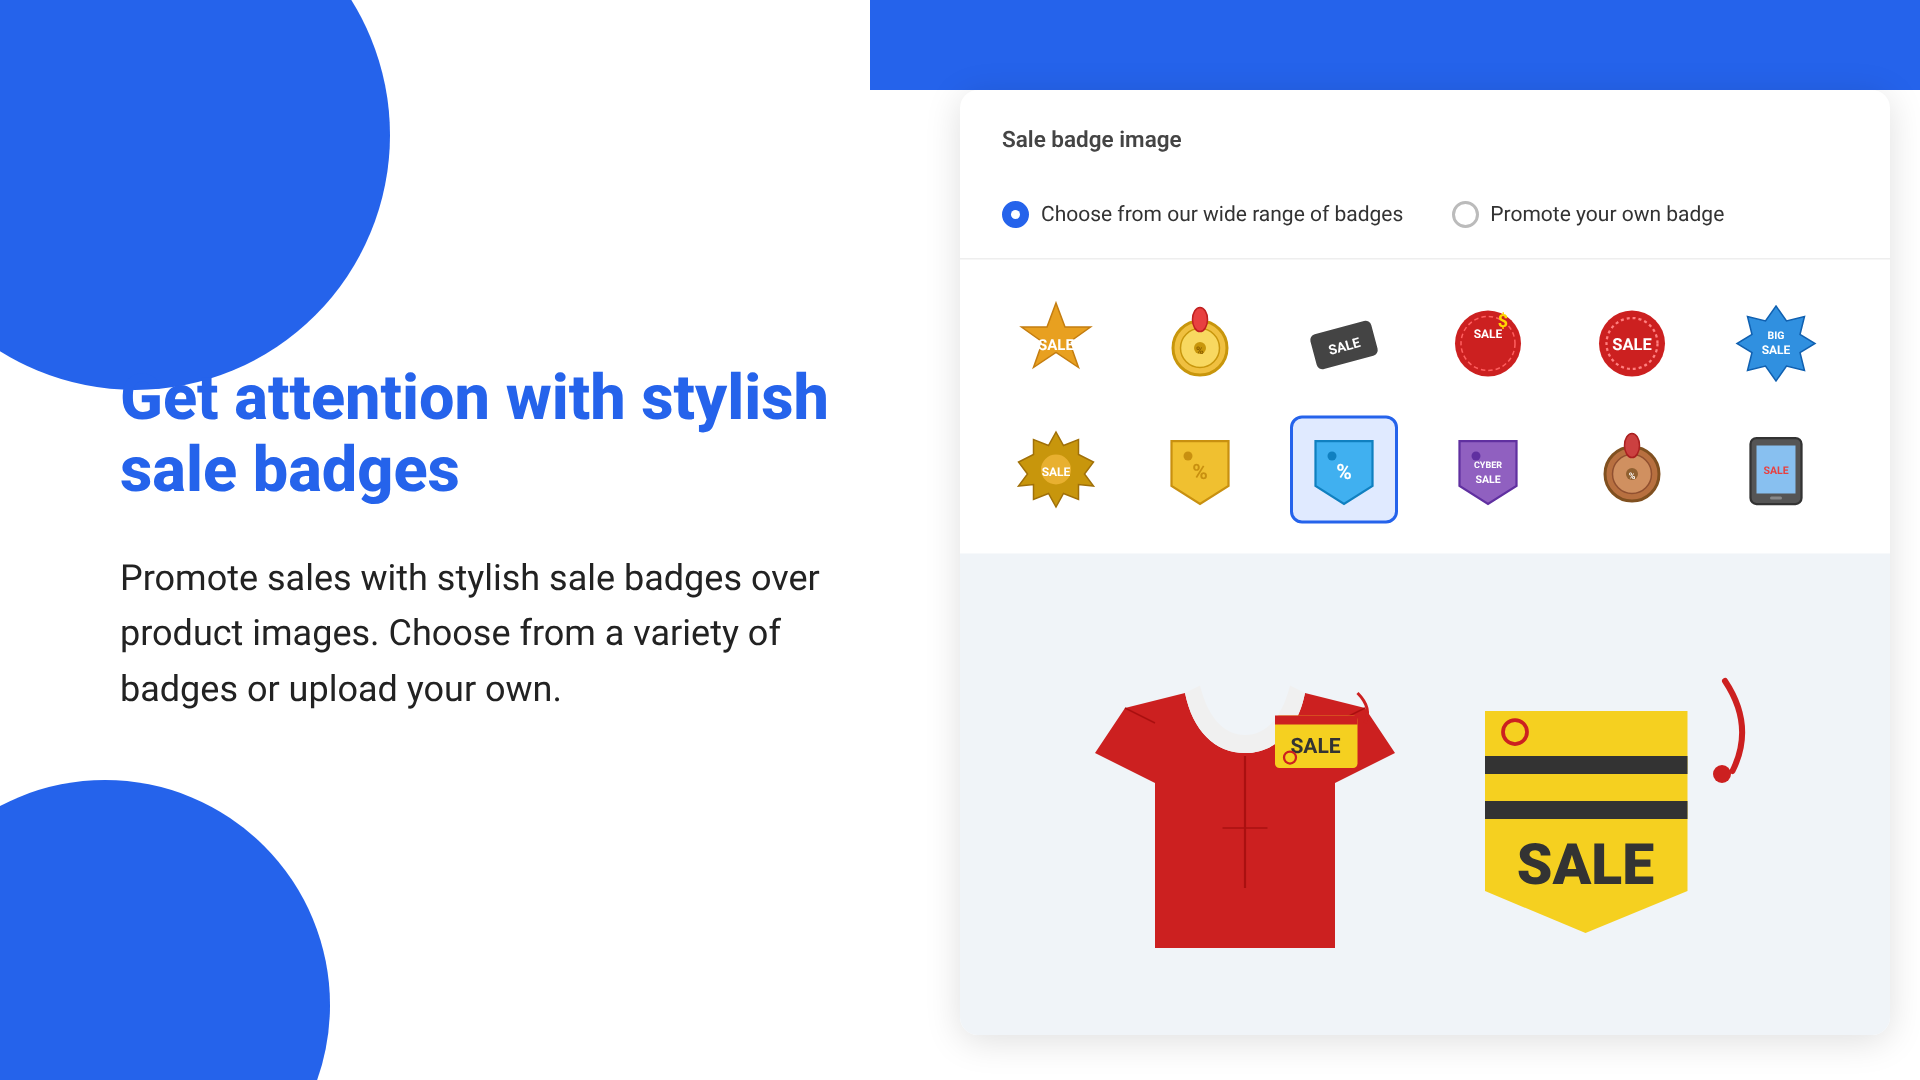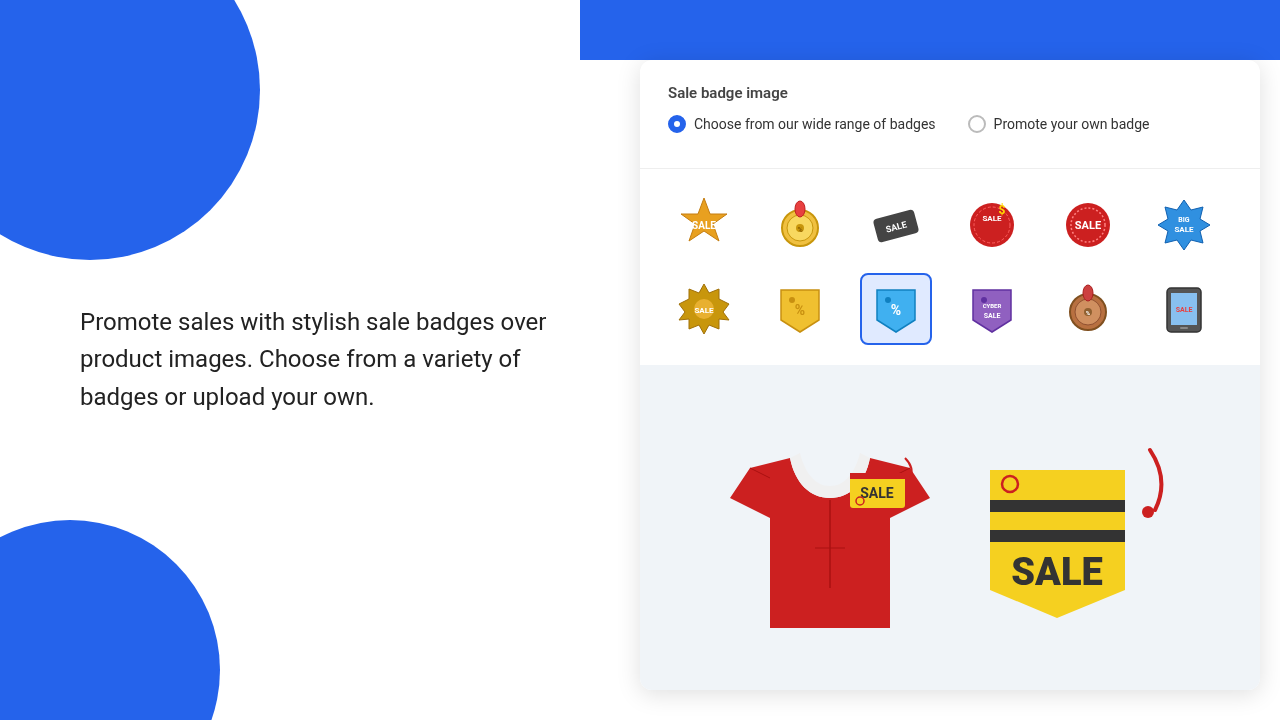--- a/index.html
+++ b/index.html
@@ -93,7 +93,7 @@
       font-size: 15px;
       font-weight: 600;
       color: #444;
-      margin-bottom: 13px;
+      margin-bottom: 32px;
     }
     .radio-options {
       display: flex;

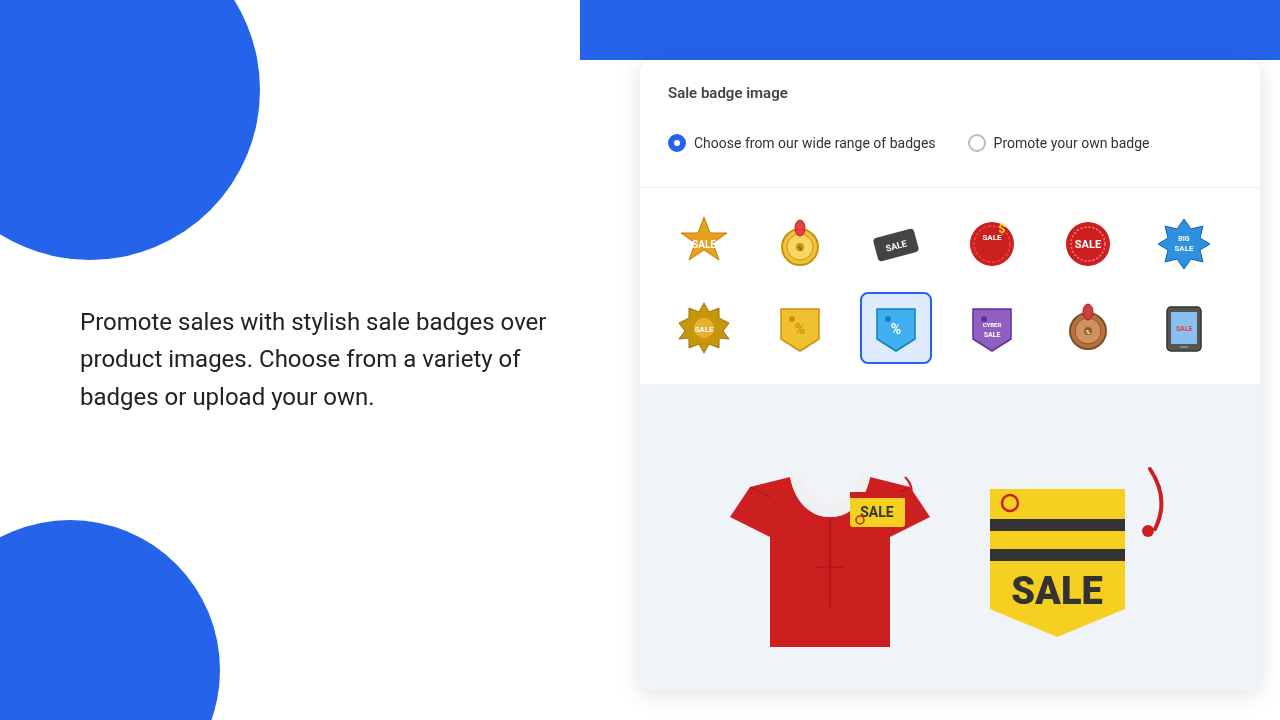--- a/index.html
+++ b/index.html
@@ -99,7 +99,7 @@
       display: flex;
       align-items: center;
       gap: 32px;
-      margin-bottom: 15px;
+      margin-bottom: 0;
     }
     .radio-option {
       display: flex;

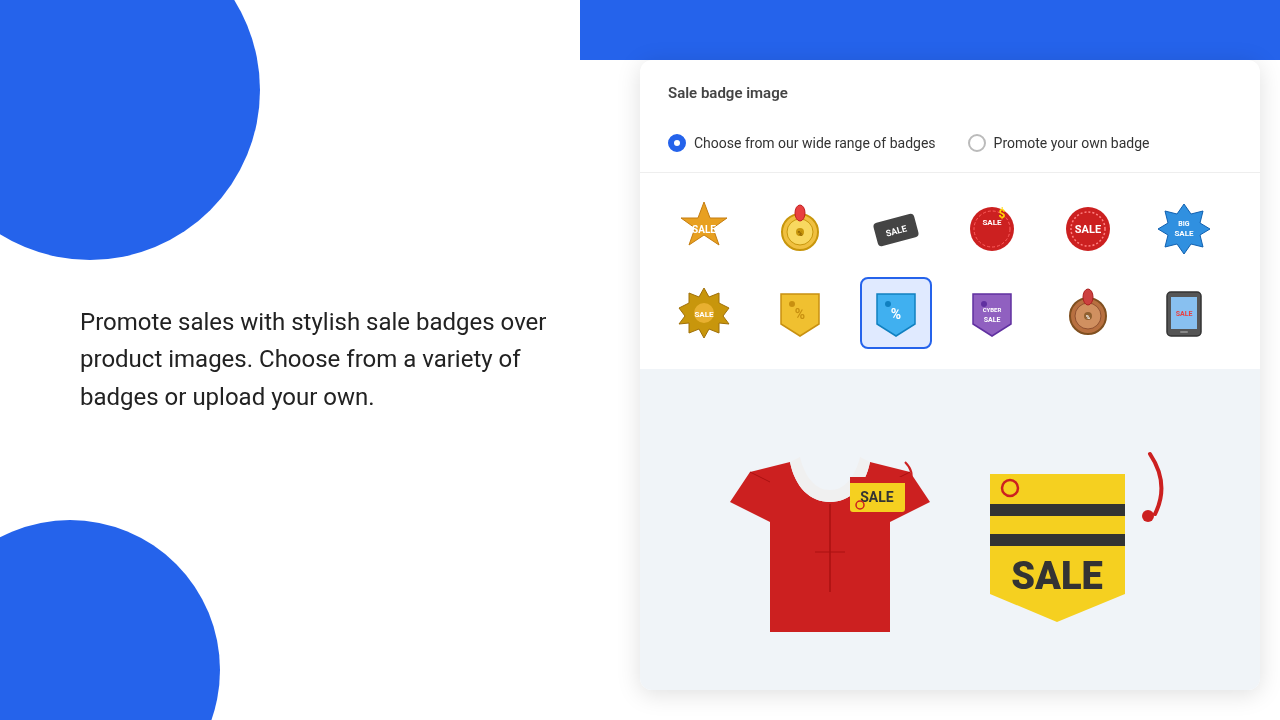--- a/index.html
+++ b/index.html
@@ -193,6 +193,7 @@
 <div class="bg-curve-bottom-left"></div>
 
 <div class="left-panel">
+  <h1 class="headline">Get attention with stylish sale badges</h1>
   <p class="description">Promote sales with stylish sale badges over product images. Choose from a variety of badges or upload your own.</p>
 </div>
 

